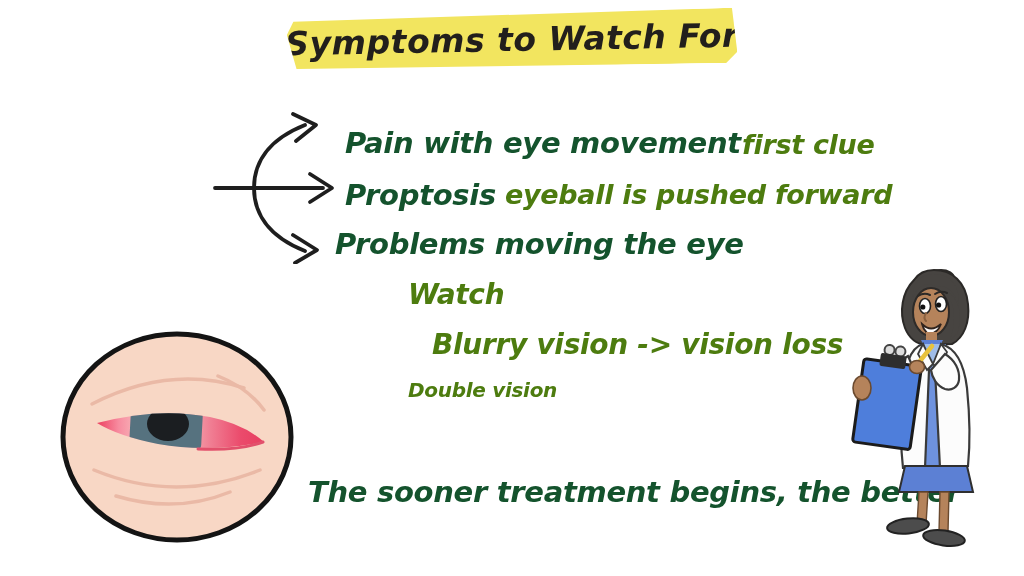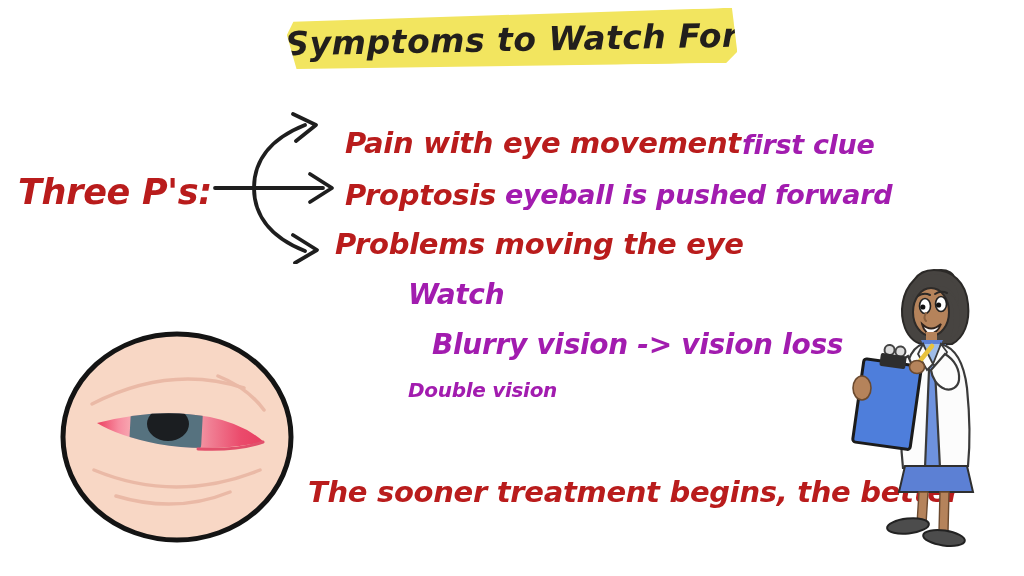--- a/index.html
+++ b/index.html
@@ -9,7 +9,7 @@
   }
   .hand{
     position:absolute;font-style:italic;font-weight:600;
-    color:#b91c1c;white-space:nowrap;letter-spacing:-0.3px;
+    color:#14532d;white-space:nowrap;letter-spacing:-0.3px;
   }
   .red{color:#a21caf;}
   .abs{position:absolute;}

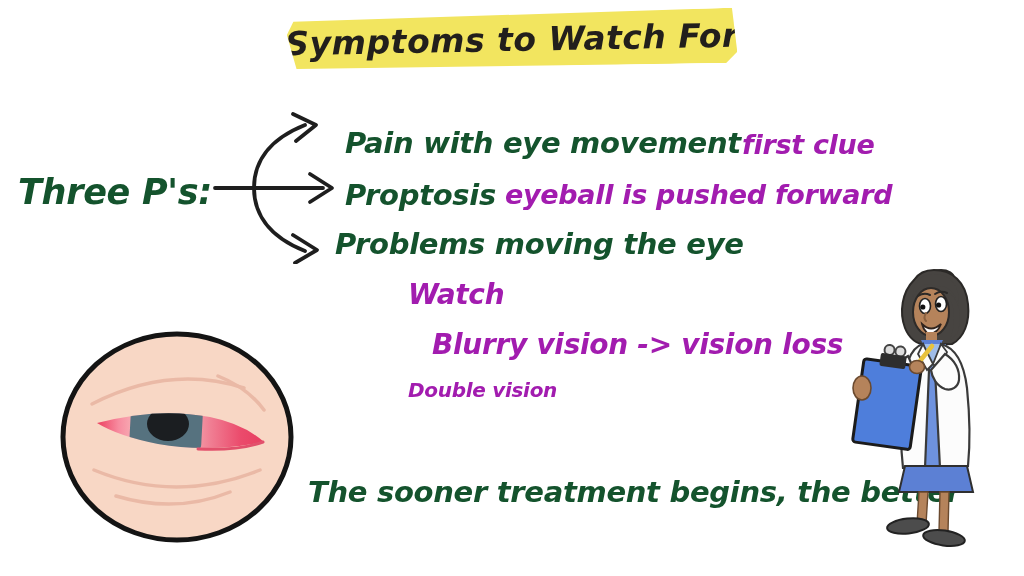--- a/index.html
+++ b/index.html
@@ -11,7 +11,7 @@
     position:absolute;font-style:italic;font-weight:600;
     color:#14532d;white-space:nowrap;letter-spacing:-0.3px;
   }
-  .red{color:#a21caf;}
+  .red{color:#4d7c0f;}
   .abs{position:absolute;}
   #title-highlight{
     position:absolute;left:287px;top:12px;width:450px;height:55px;

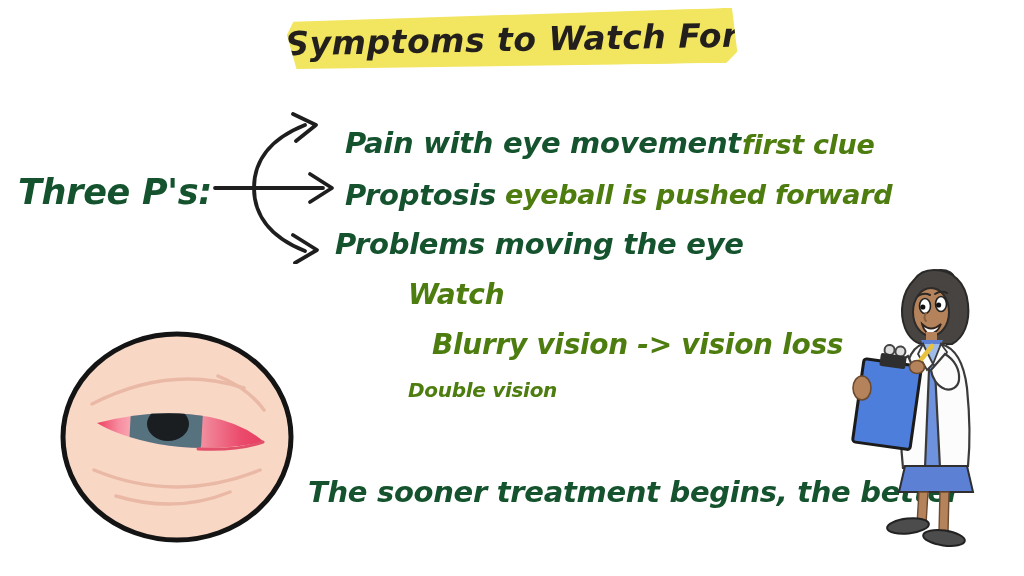--- a/index.html
+++ b/index.html
@@ -34,7 +34,6 @@
     <span id="title-text">Symptoms to Watch For</span>
   </div>
 
-  <div class="hand" style="left:18px;top:172px;font-size:35px;">Three P's:</div>
 
   <svg class="abs" style="left:213px;top:112px;" width="140" height="152" viewBox="0 0 140 152">
     <g fill="none" stroke="#1E1E1E" stroke-width="3.8" stroke-linecap="round" stroke-linejoin="round">

